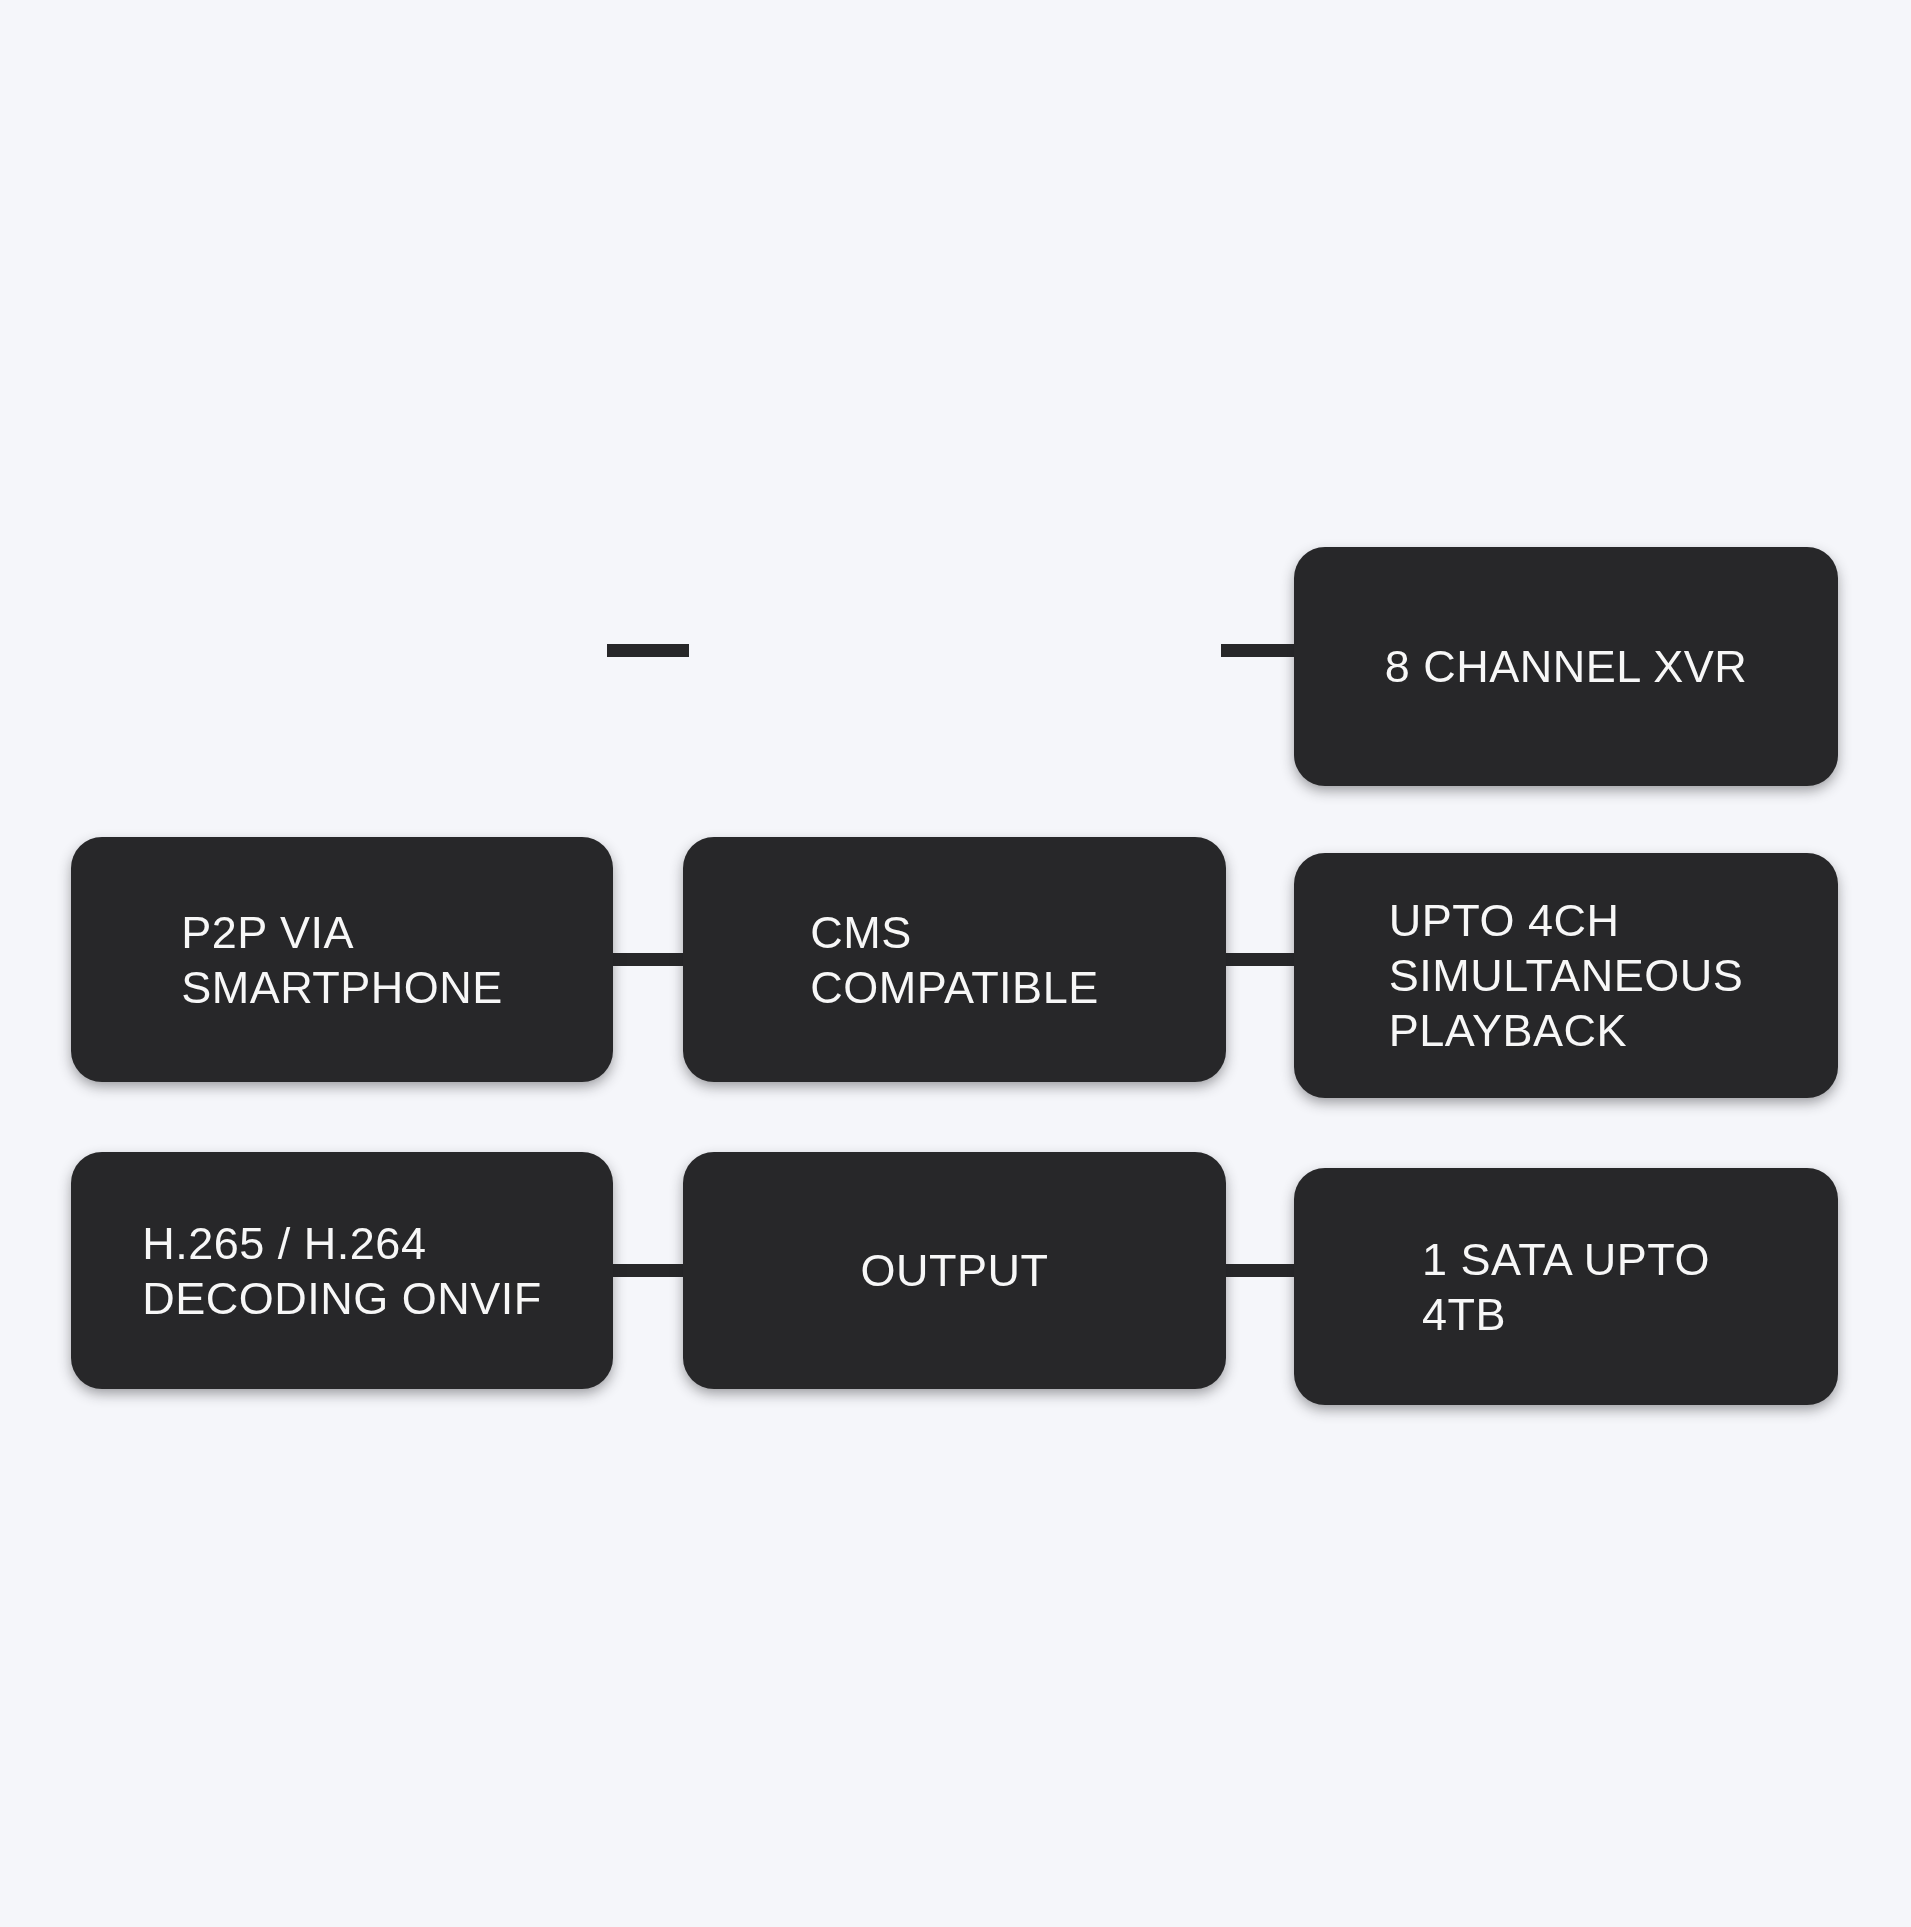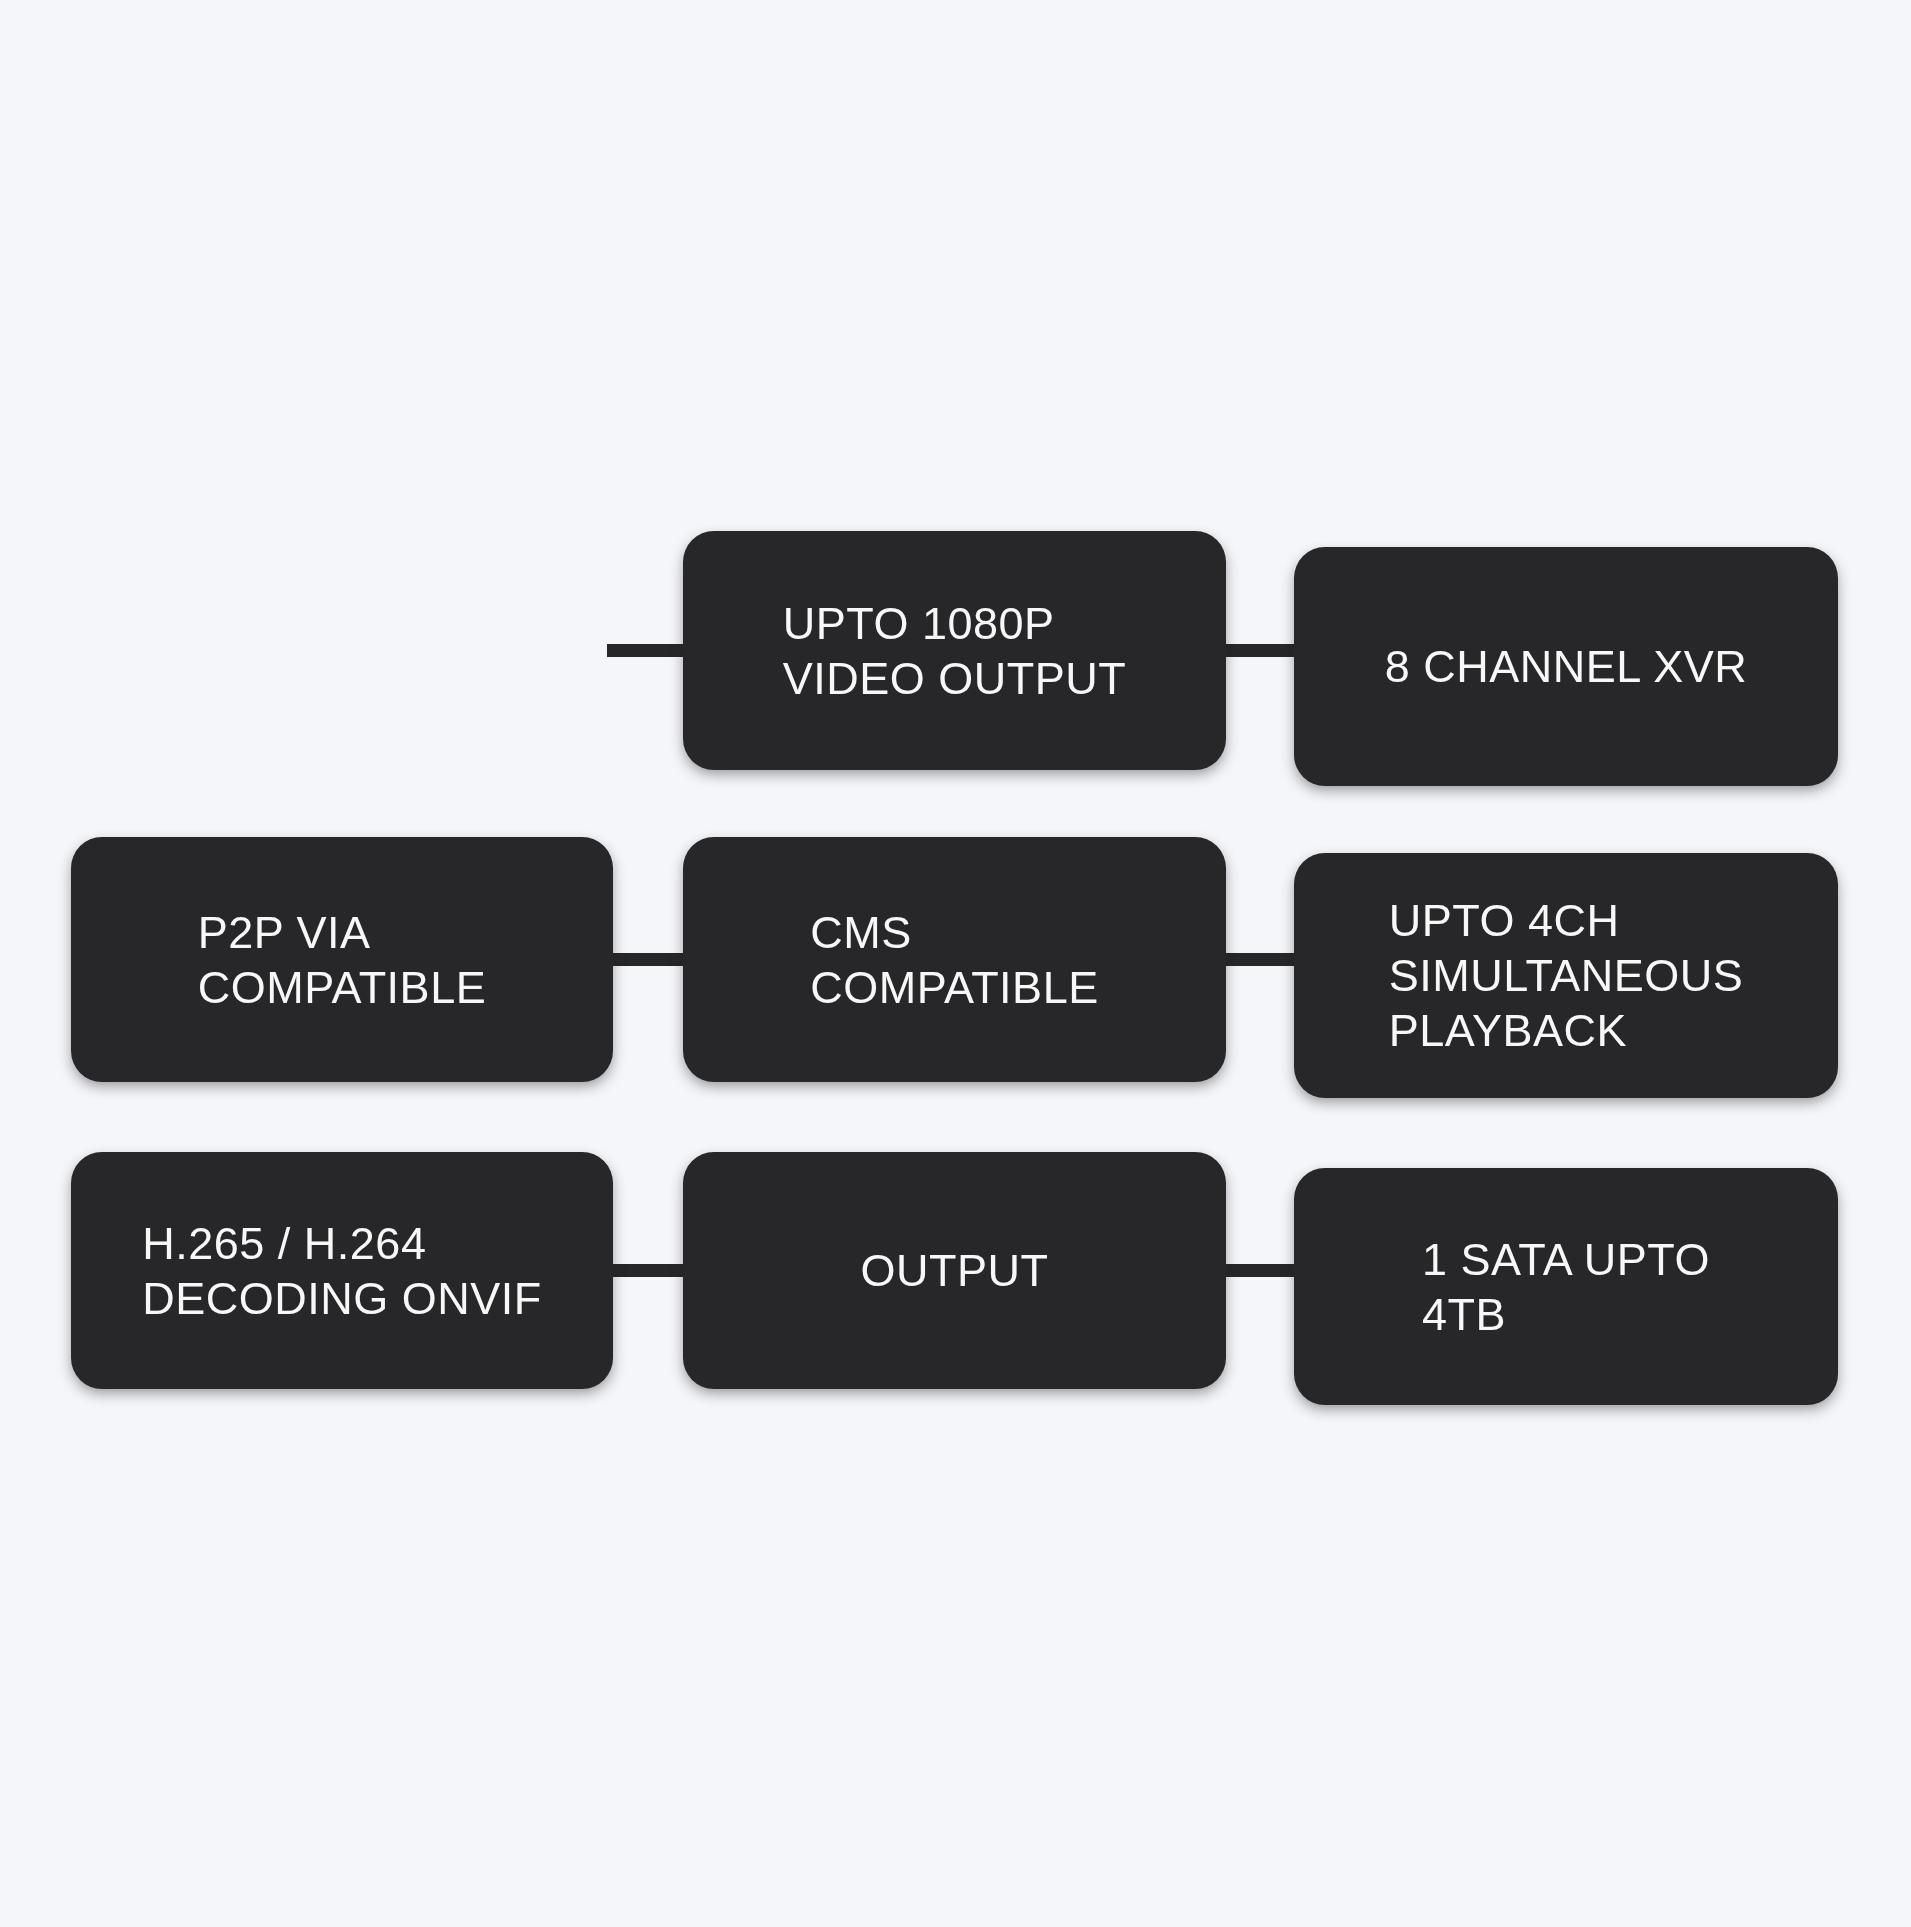--- a/index.html
+++ b/index.html
@@ -69,10 +69,6 @@
   <div class="connector conn-r3 conn-g1"></div>
   <div class="connector conn-r3 conn-g2"></div>
 
-  <div class="card r1 c2">
-    <div class="card-text">UPTO 1080P
-VIDEO OUTPUT</div>
-  </div>
   <div class="card r1 c3">
     <div class="card-text">8 CHANNEL XVR</div>
   </div>

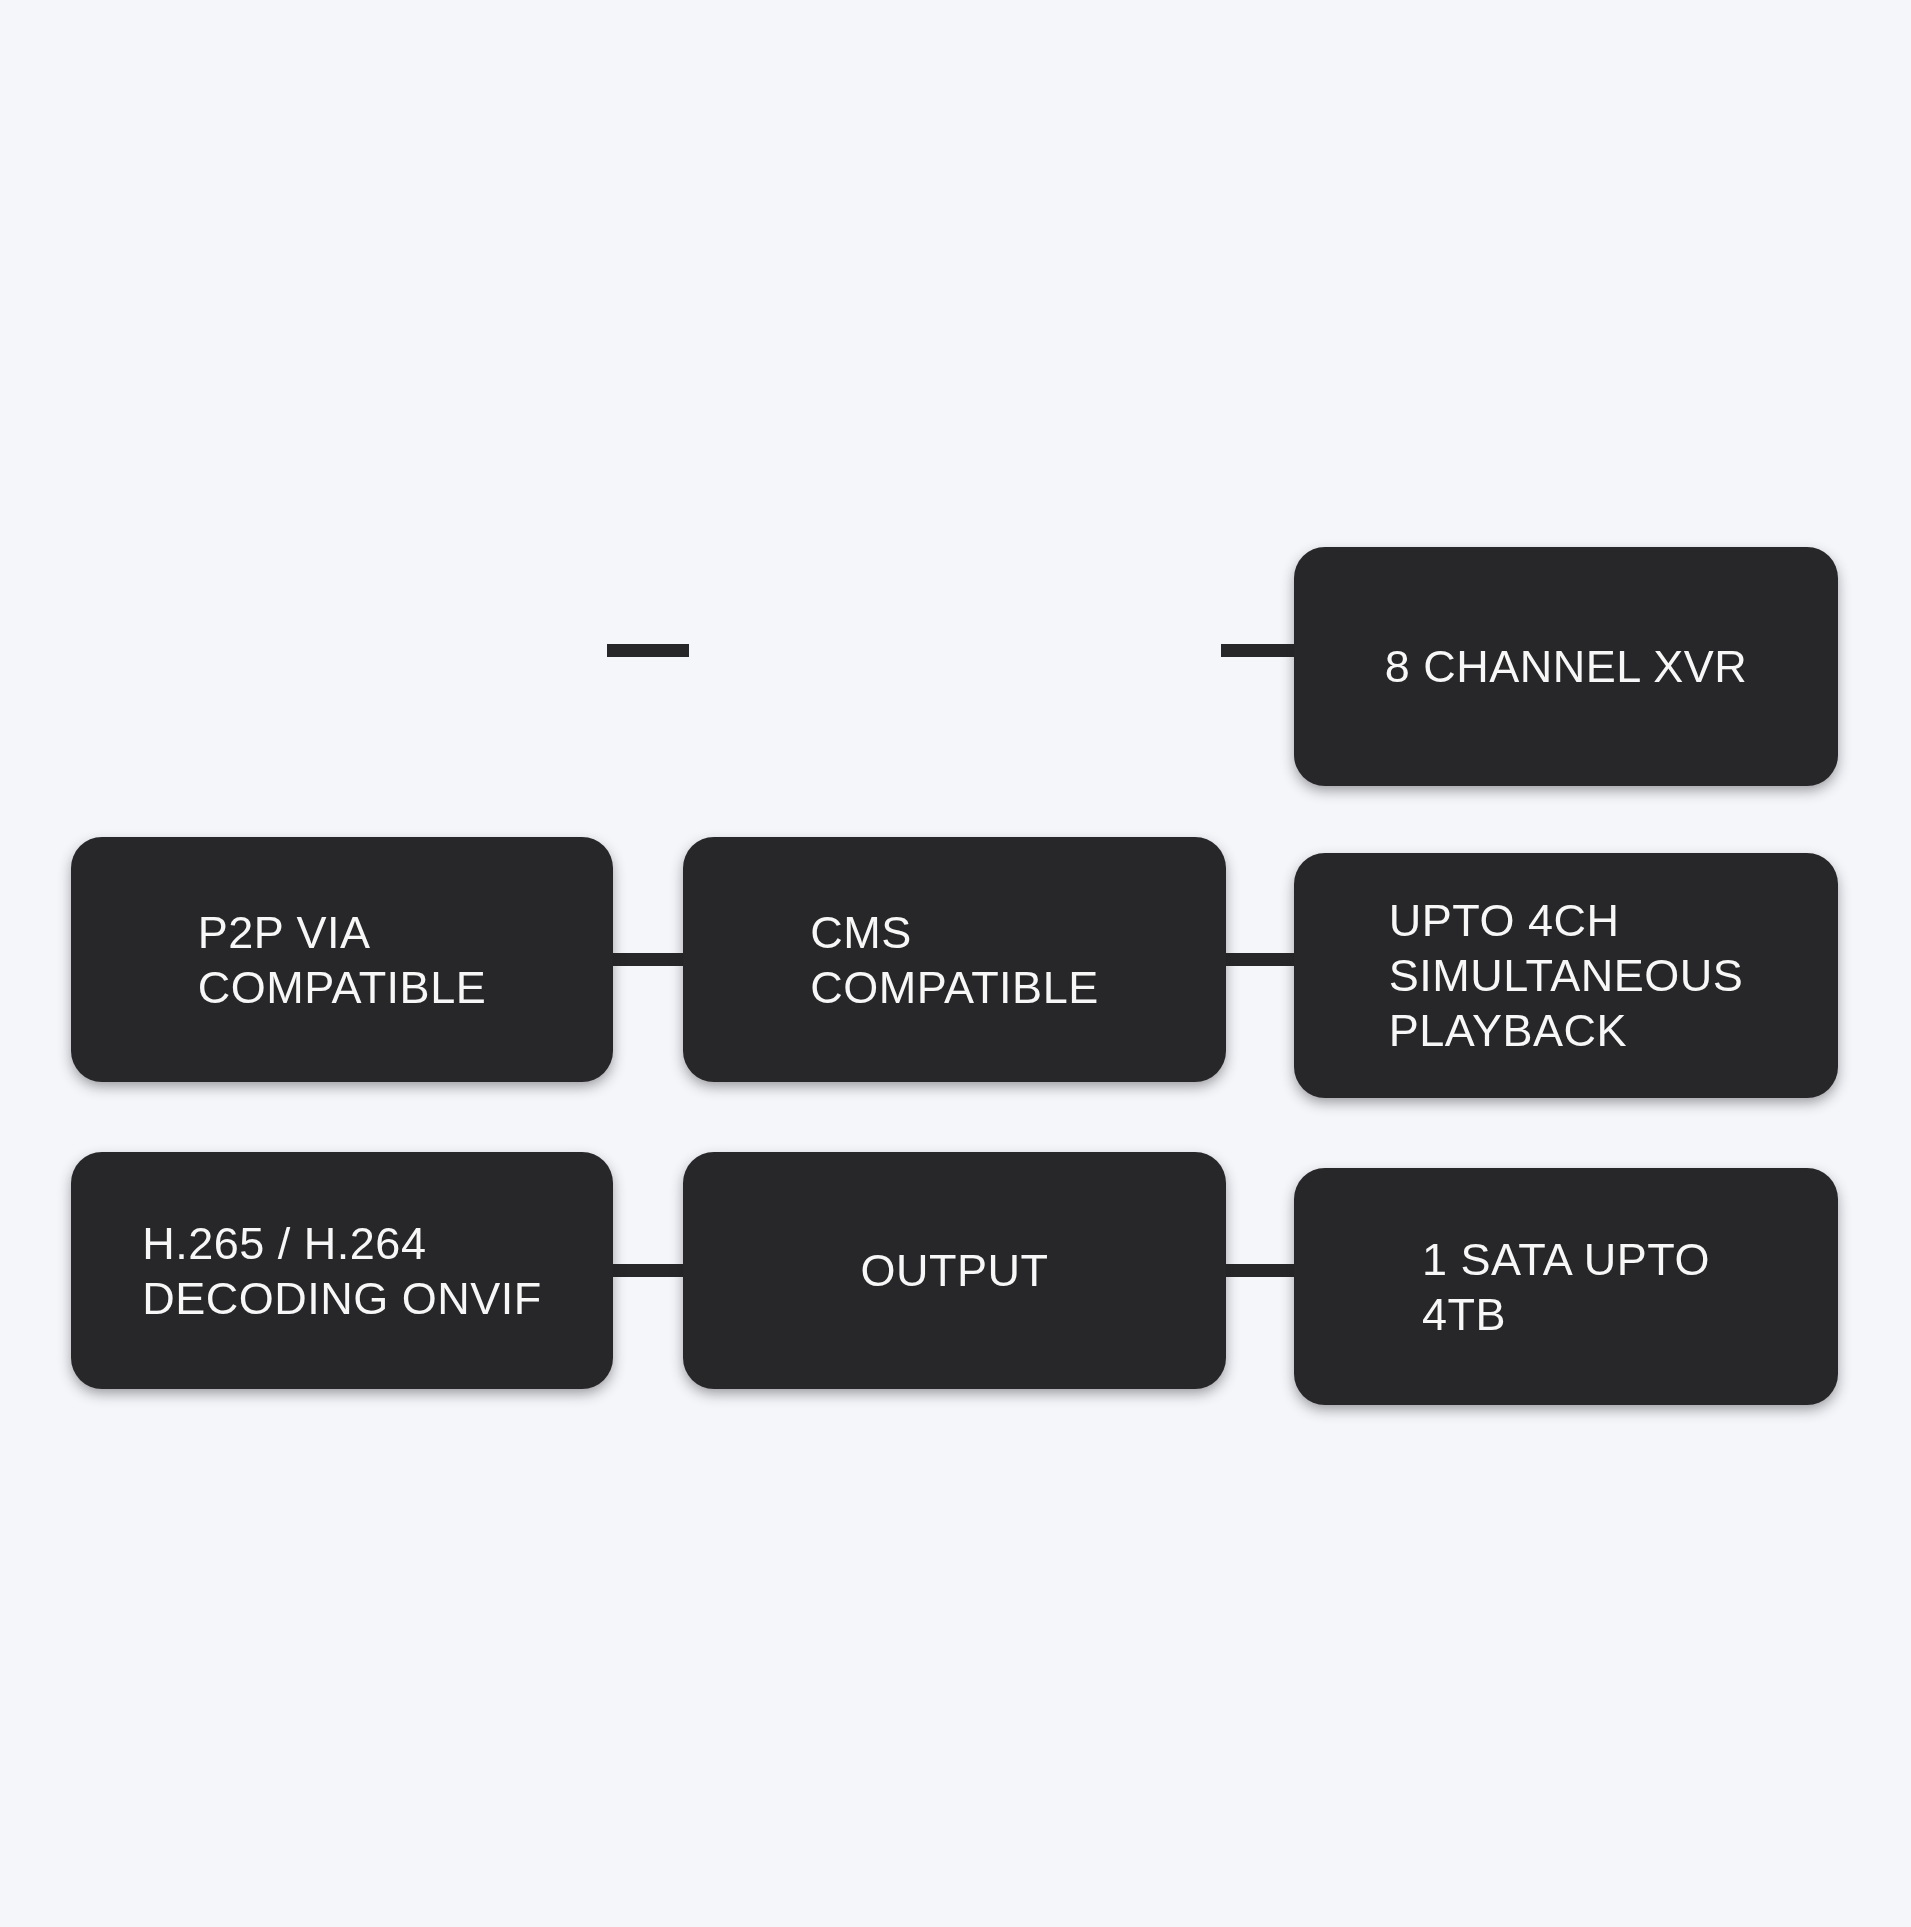--- a/index.html
+++ b/index.html
@@ -75,7 +75,7 @@
 
   <div class="card r2 c1">
     <div class="card-text">P2P VIA
-COMPATIBLE</div>
+SMARTPHONE</div>
   </div>
   <div class="card r2 c2">
     <div class="card-text">CMS

